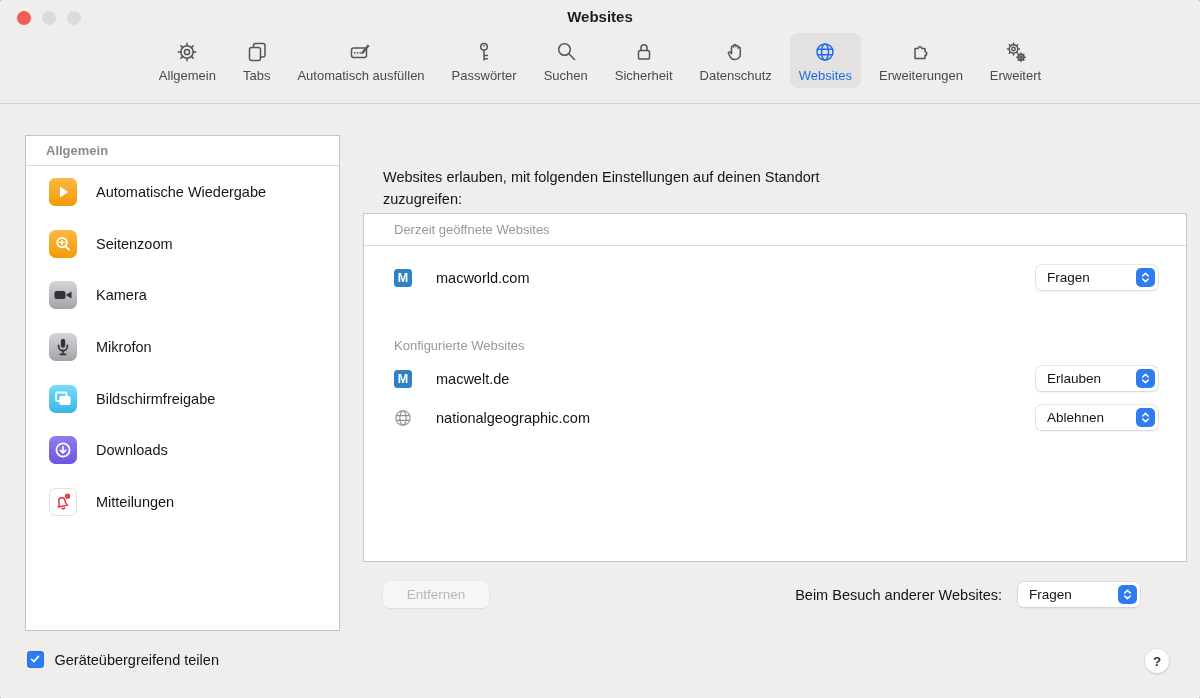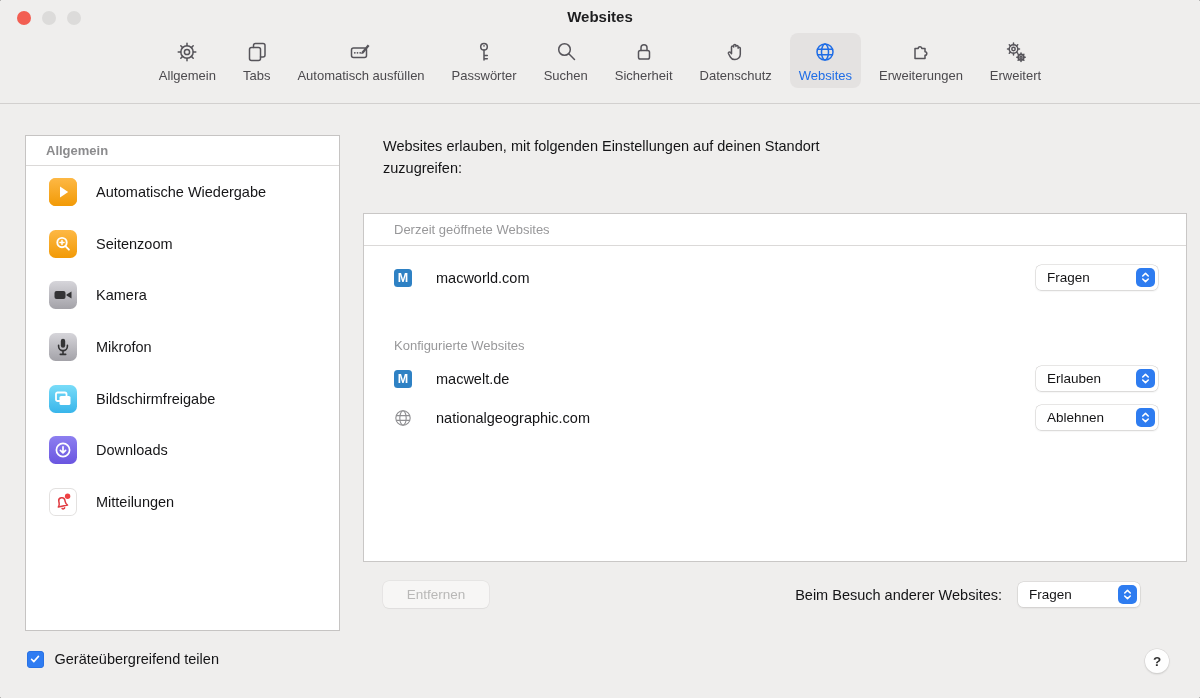--- a/index.html
+++ b/index.html
@@ -40,7 +40,7 @@
   .share-label{font-size:14.5px;color:#141416;}
 
   
-  .intro{position:absolute;left:383px;top:136px;width:500px;font-size:14.5px;line-height:21.5px;color:#141416;}
+  .intro{position:absolute;left:383px;top:167px;width:500px;font-size:14.5px;line-height:21.5px;color:#141416;}
   .panel{position:absolute;left:363px;top:213px;width:824px;height:349px;background:#fff;border:1px solid #c9c7c6;box-sizing:border-box;}
   .panel-header{position:absolute;top:0;left:0;right:0;height:32px;display:flex;align-items:center;padding-left:30px;font-size:13px;font-weight:500;color:#98989a;border-bottom:1px solid #dbd9d8;box-sizing:border-box;}
   .section-label{position:absolute;left:30px;top:124px;font-size:13px;font-weight:500;color:#98989a;}

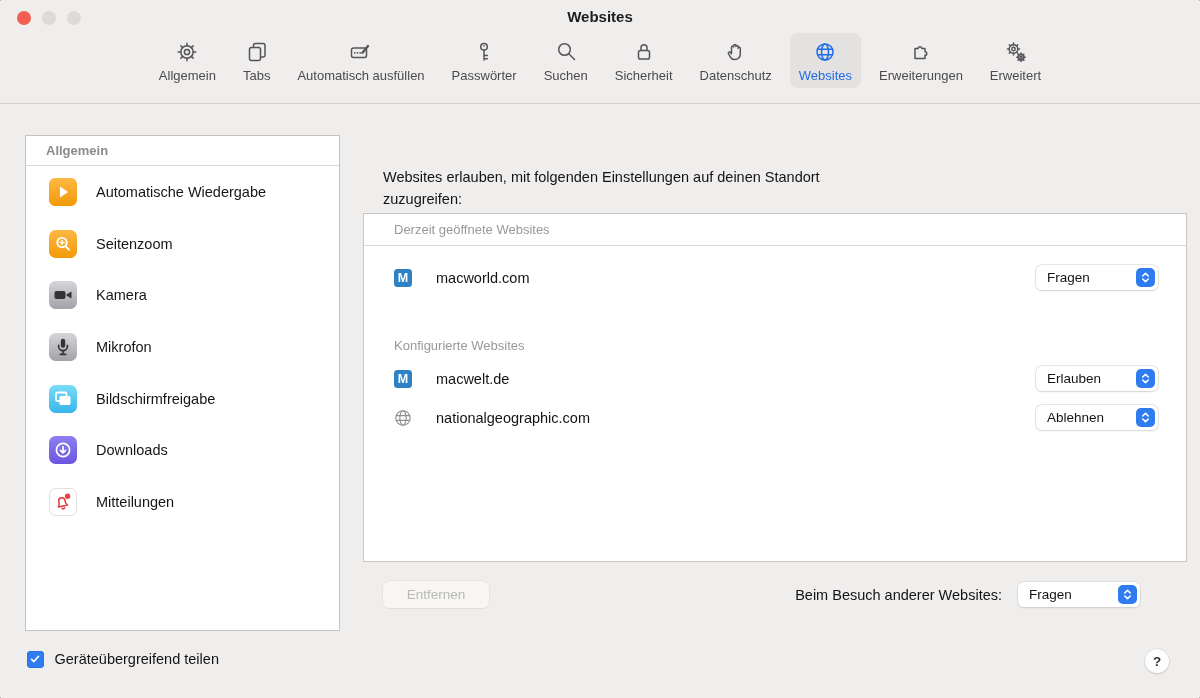--- a/index.html
+++ b/index.html
@@ -35,7 +35,7 @@
   .appicon{width:28px;height:28px;border-radius:6.5px;flex:0 0 auto;display:grid;place-items:center;}
 
   
-  .share-row{position:absolute;left:27px;top:651px;display:flex;align-items:center;gap:11px;}
+  .share-row{position:absolute;left:27px;top:651px;display:flex;align-items:flex-end;gap:11px;}
   .checkbox{width:16.5px;height:16.5px;border-radius:4px;background:#2f7cf2;display:grid;place-items:center;box-shadow:inset 0 0 0 .5px #2268d8;}
   .share-label{font-size:14.5px;color:#141416;}
 

